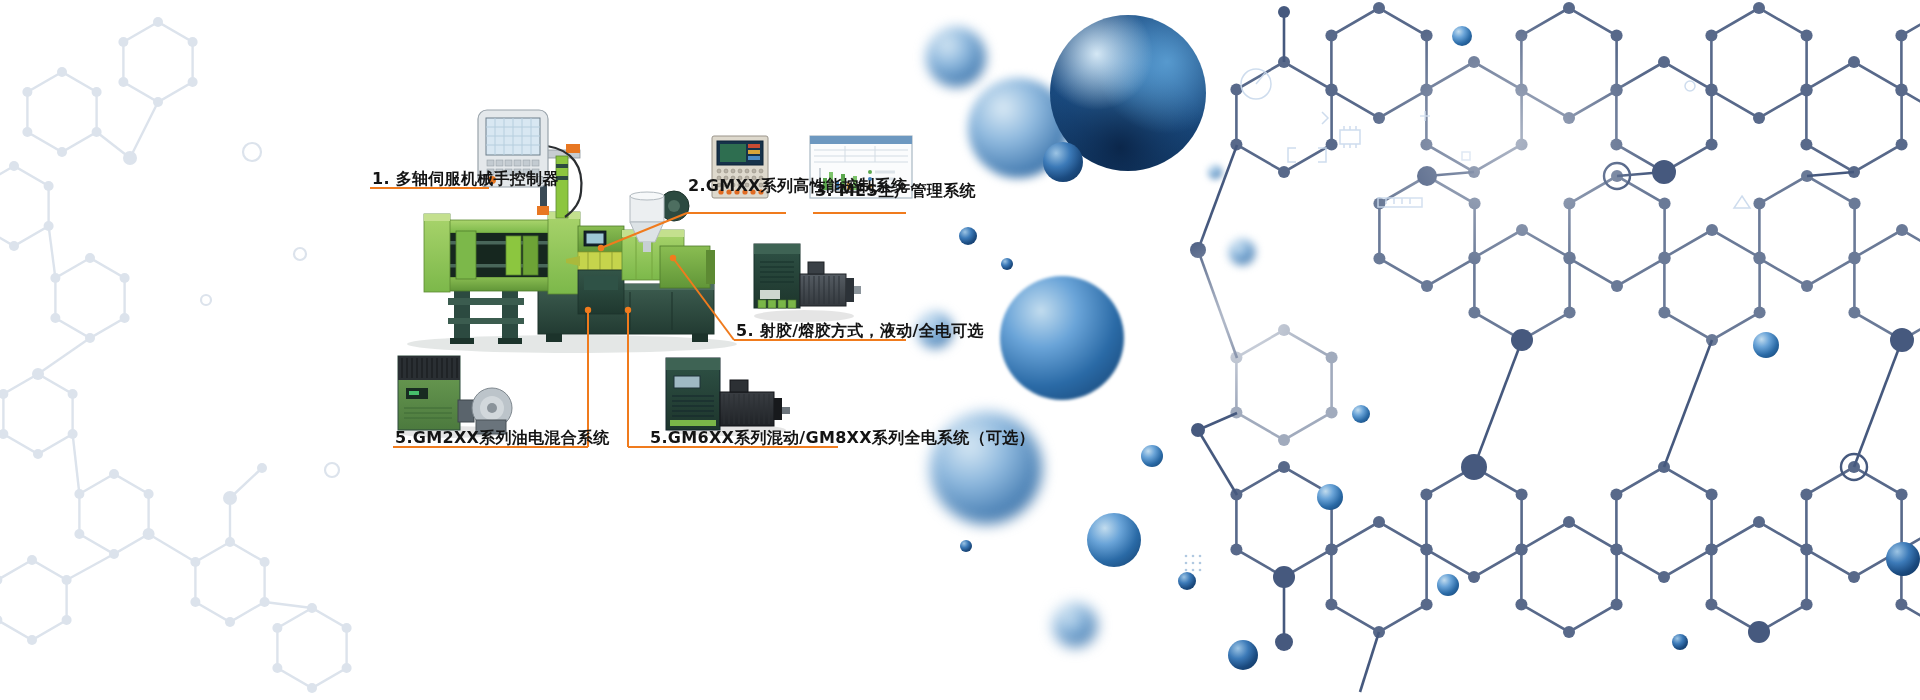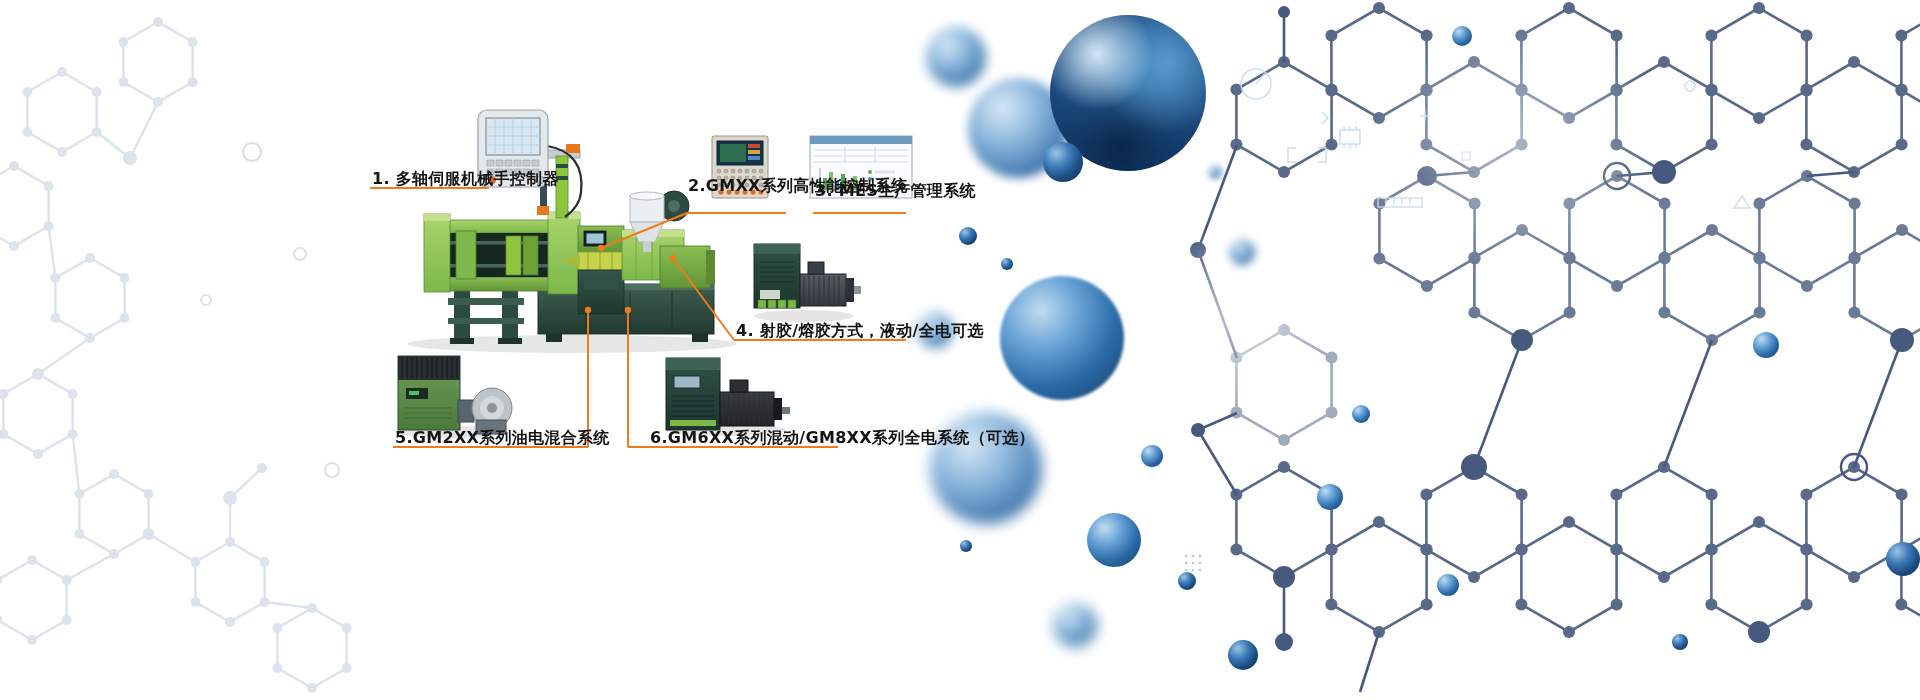--- a/index.html
+++ b/index.html
@@ -539,7 +539,7 @@
   <div class="callout-label" style="left:372px;top:172px">1. 多轴伺服机械手控制器</div>
   <div class="callout-label" style="left:688px;top:179px">2.GMXX系列高性能控制系统</div>
   <div class="callout-label" style="left:815px;top:184px">3. MES生产管理系统</div>
-  <div class="callout-label" style="left:736px;top:324px">4. 射胶/熔胶方式，液动/全电可选</div>
+  <div class="callout-label" style="left:736px;top:324px">5. 射胶/熔胶方式，液动/全电可选</div>
   <div class="callout-label" style="left:650px;top:431px">6.GM6XX系列混动/GM8XX系列全电系统（可选）</div>
   <div class="callout-label" style="left:395px;top:431px">5.GM2XX系列油电混合系统</div>
 

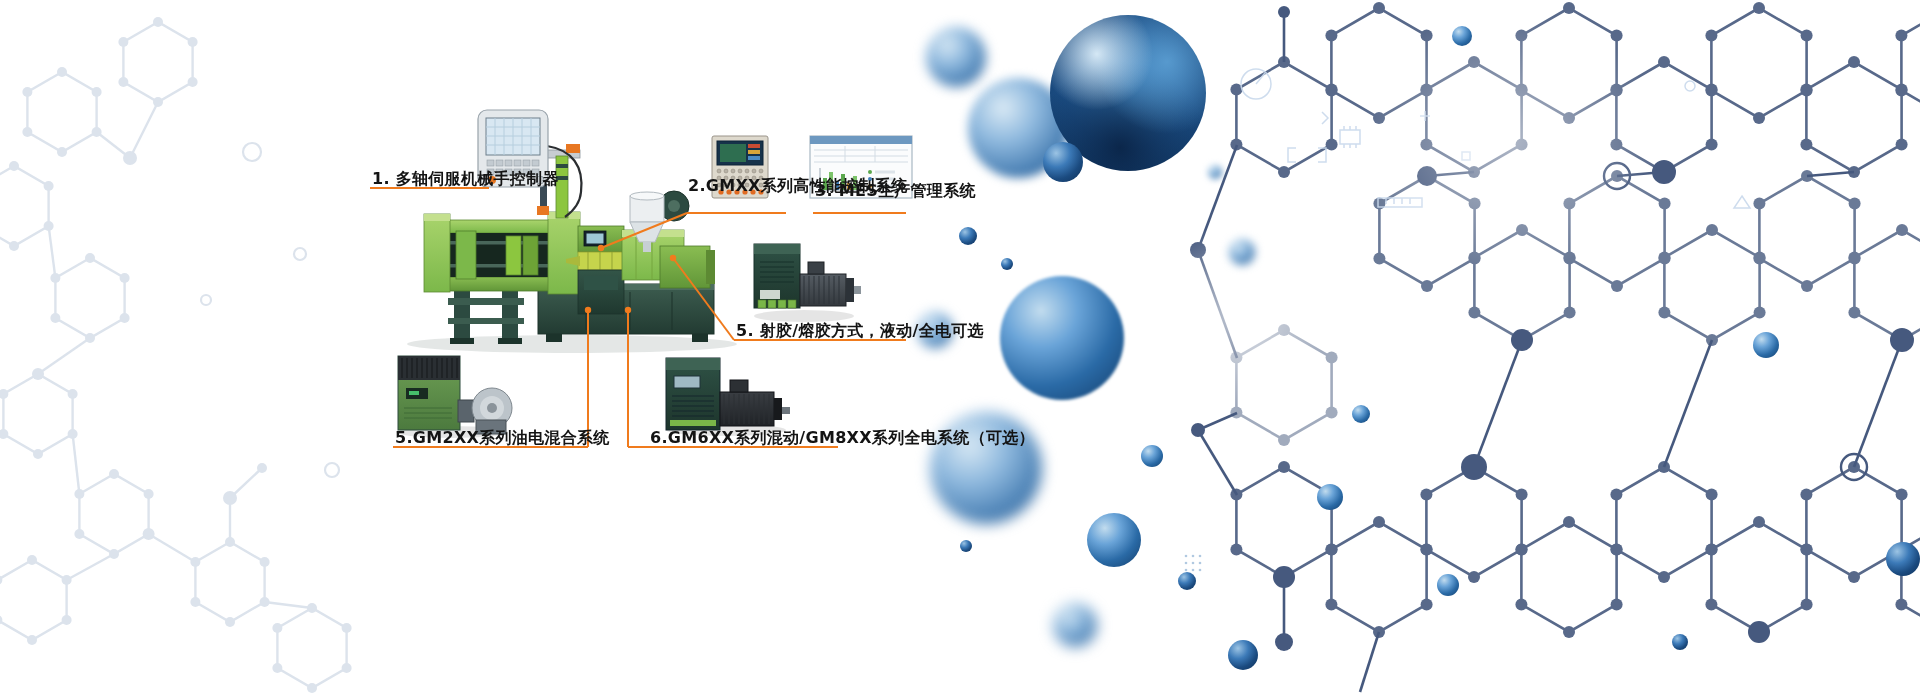--- a/index.html
+++ b/index.html
@@ -540,7 +540,7 @@
   <div class="callout-label" style="left:688px;top:179px">2.GMXX系列高性能控制系统</div>
   <div class="callout-label" style="left:815px;top:184px">3. MES生产管理系统</div>
   <div class="callout-label" style="left:736px;top:324px">5. 射胶/熔胶方式，液动/全电可选</div>
-  <div class="callout-label" style="left:650px;top:431px">6.GM6XX系列混动/GM8XX系列全电系统（可选）</div>
+  <div class="callout-label" style="left:650px;top:431px">5.GM6XX系列混动/GM8XX系列全电系统（可选）</div>
   <div class="callout-label" style="left:395px;top:431px">5.GM2XX系列油电混合系统</div>
 
 </div>

